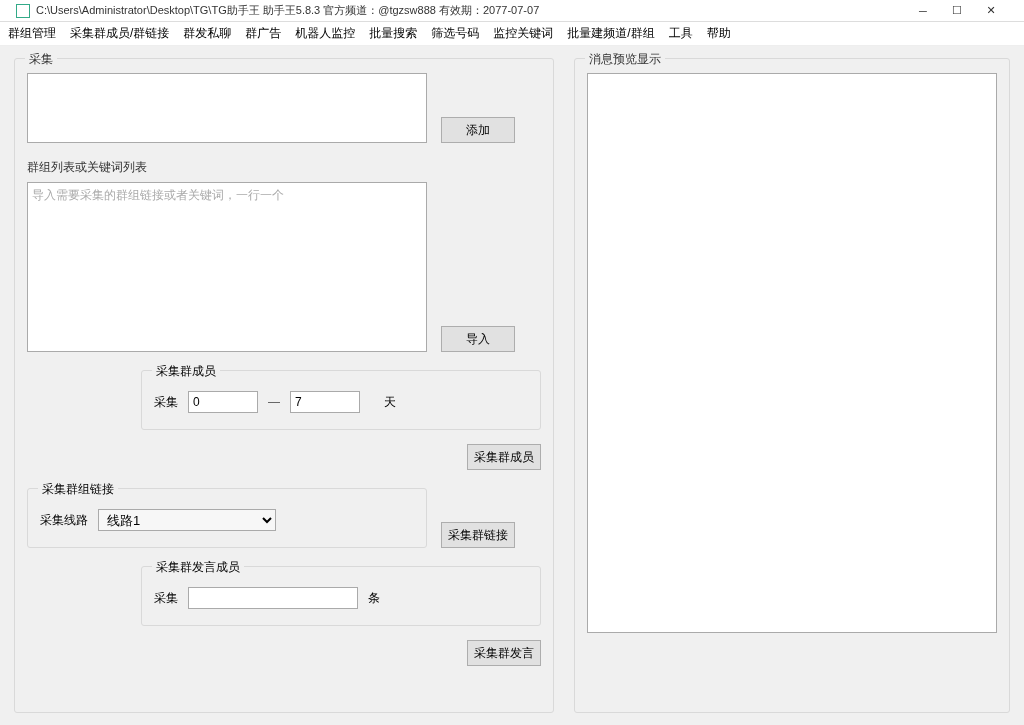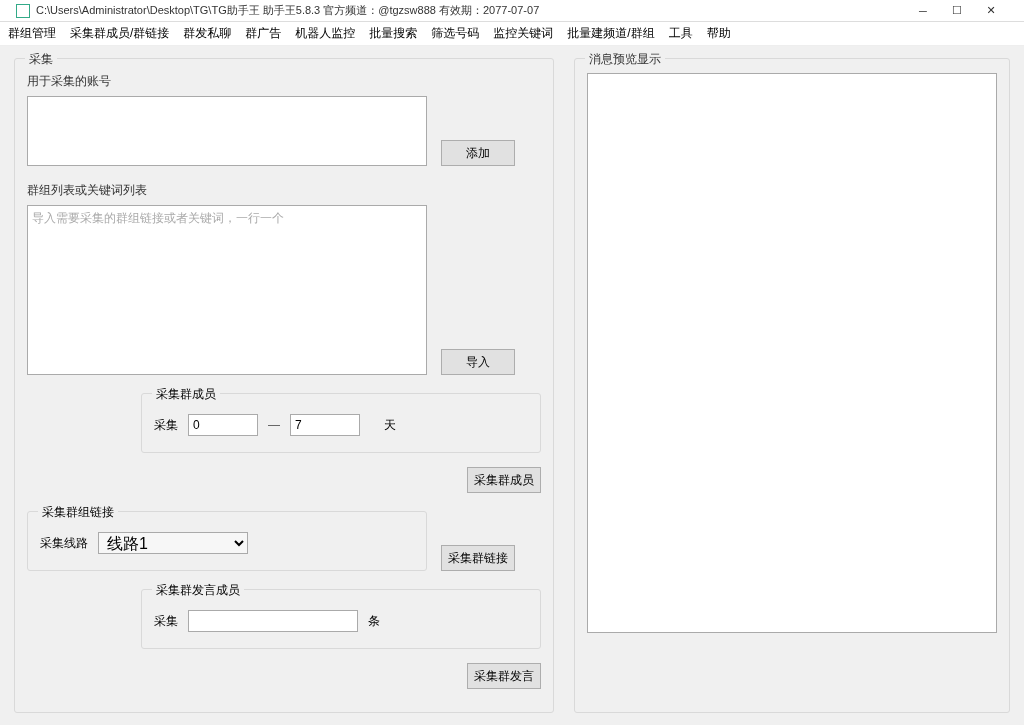--- a/index.html
+++ b/index.html
@@ -202,7 +202,6 @@
       <div class="legend">采集</div>
 
       <div class="section-block">
-        <span class="label-top">用于采集的账号</span>
         <div class="row-with-btn">
           <textarea class="textarea account" style=""></textarea>
           <div class="side-btn-col">

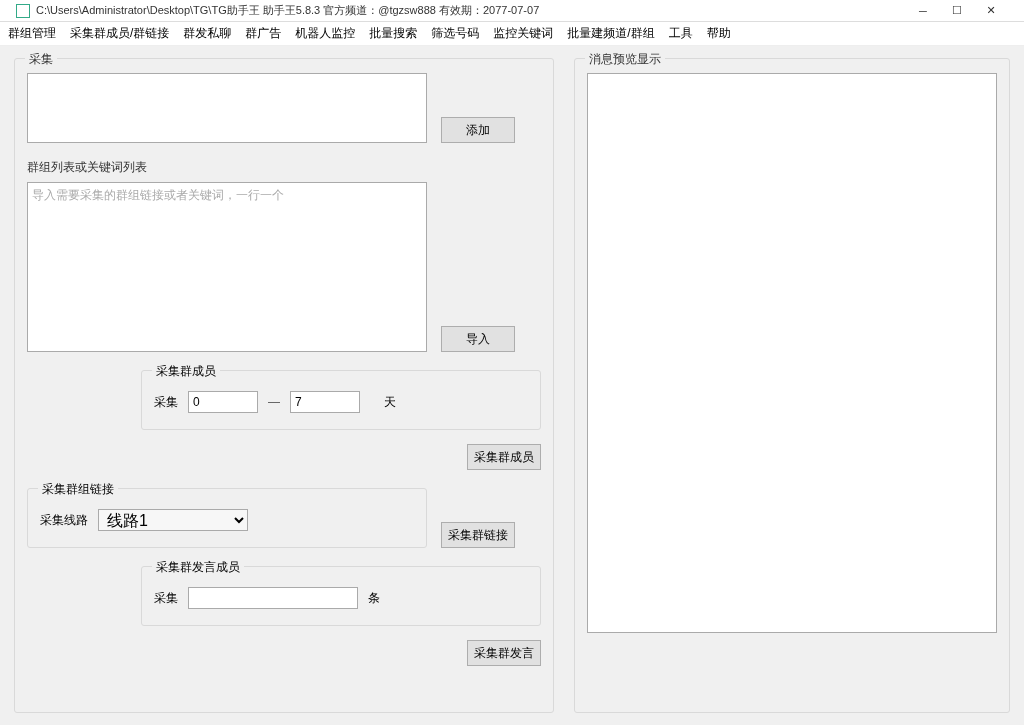--- a/index.html
+++ b/index.html
@@ -144,10 +144,10 @@
       border: 1px solid #aaa;
       background: #f7f7f7;
       height: 22px;
-      width: 150px;
-      padding: 0 4px;
-      font-family: inherit;
-      font-size: 16px;
+      width: 178px;
+      padding: 0 4px;
+      font-family: inherit;
+      font-size: 13px;
     }
     .dash { color: #555; }
     .side-btn-col {

